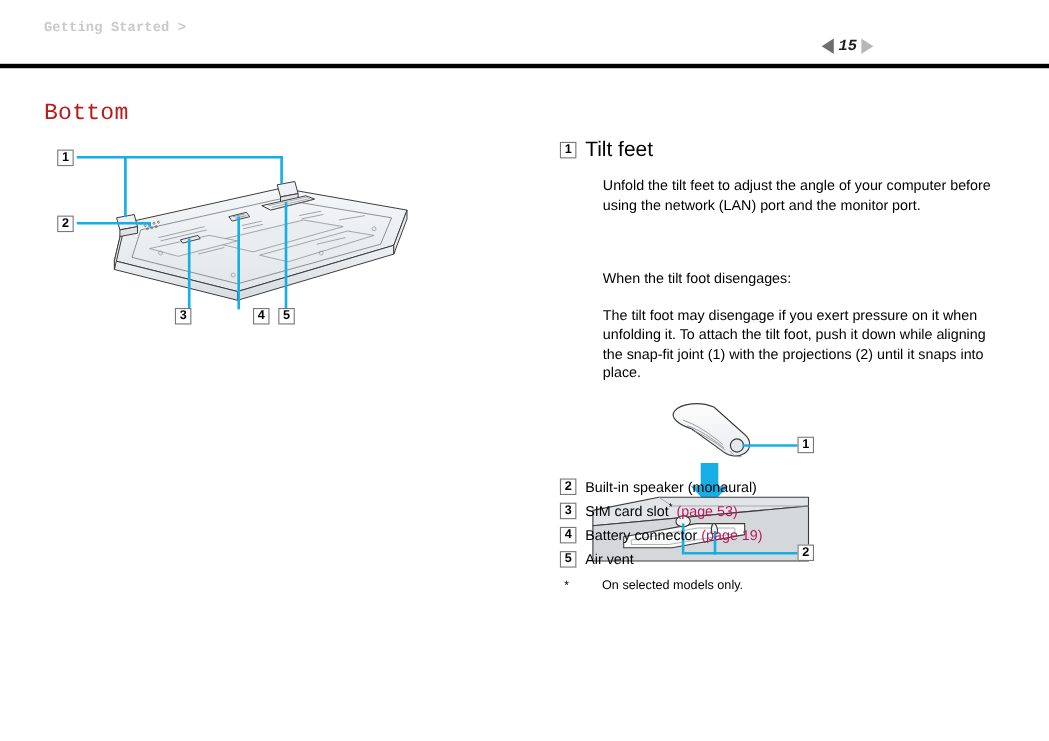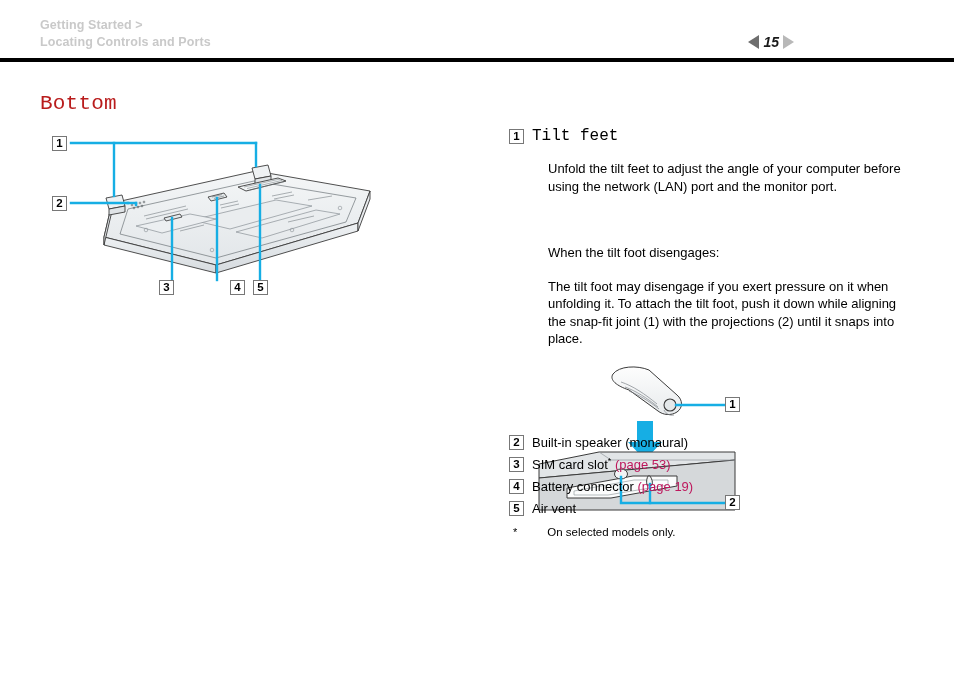--- a/index.html
+++ b/index.html
@@ -22,6 +22,7 @@
     left: 0; top: 0;
     width: 816px;
     height: 62px;
+    font-family: Liberation Mono, monospace;
   }
   #breadcrumb {
     position: absolute;

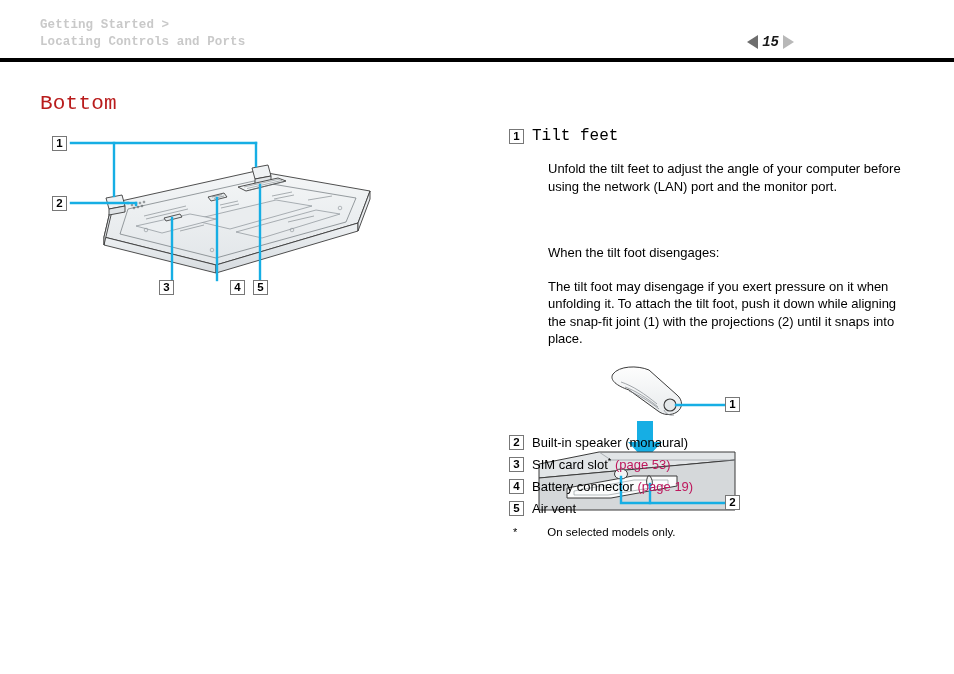--- a/index.html
+++ b/index.html
@@ -197,7 +197,6 @@
 
   <div id="breadcrumb">
     <span class="crumb-line">Getting Started &gt;</span>
-    <span class="crumb-line">Locating Controls and Ports</span>
   </div>
 
   <div id="pager">

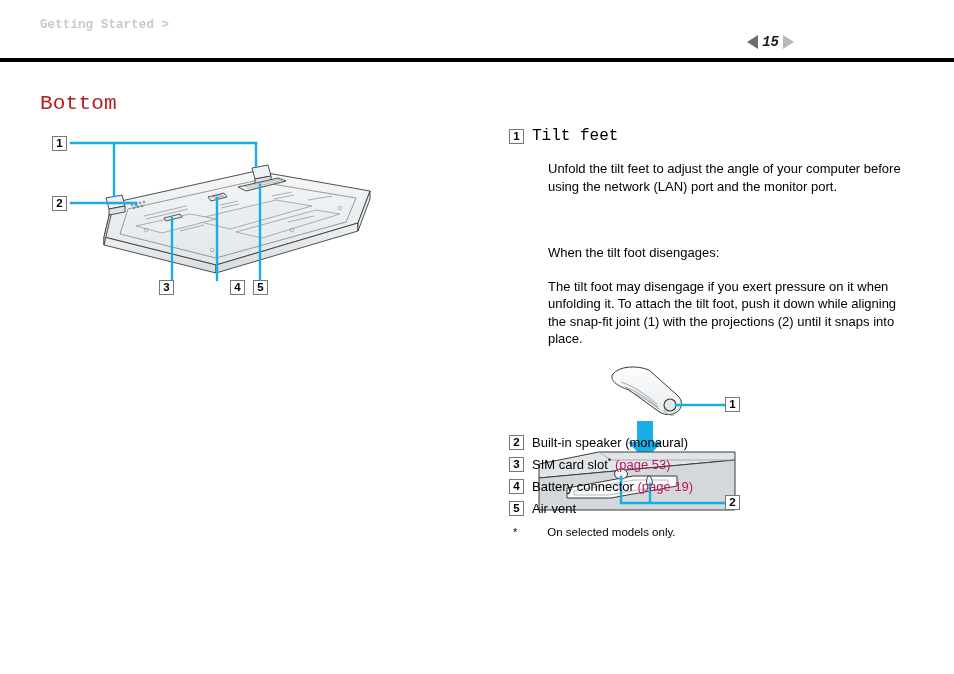--- a/index.html
+++ b/index.html
@@ -126,9 +126,8 @@
     gap: 8px;
   }
   .item-title {
-    font-size: 16px;
+    font-size: 19px;
     line-height: 15px;
-    font-family: Liberation Mono, monospace;
   }
   .body-para {
     margin: 16px;

